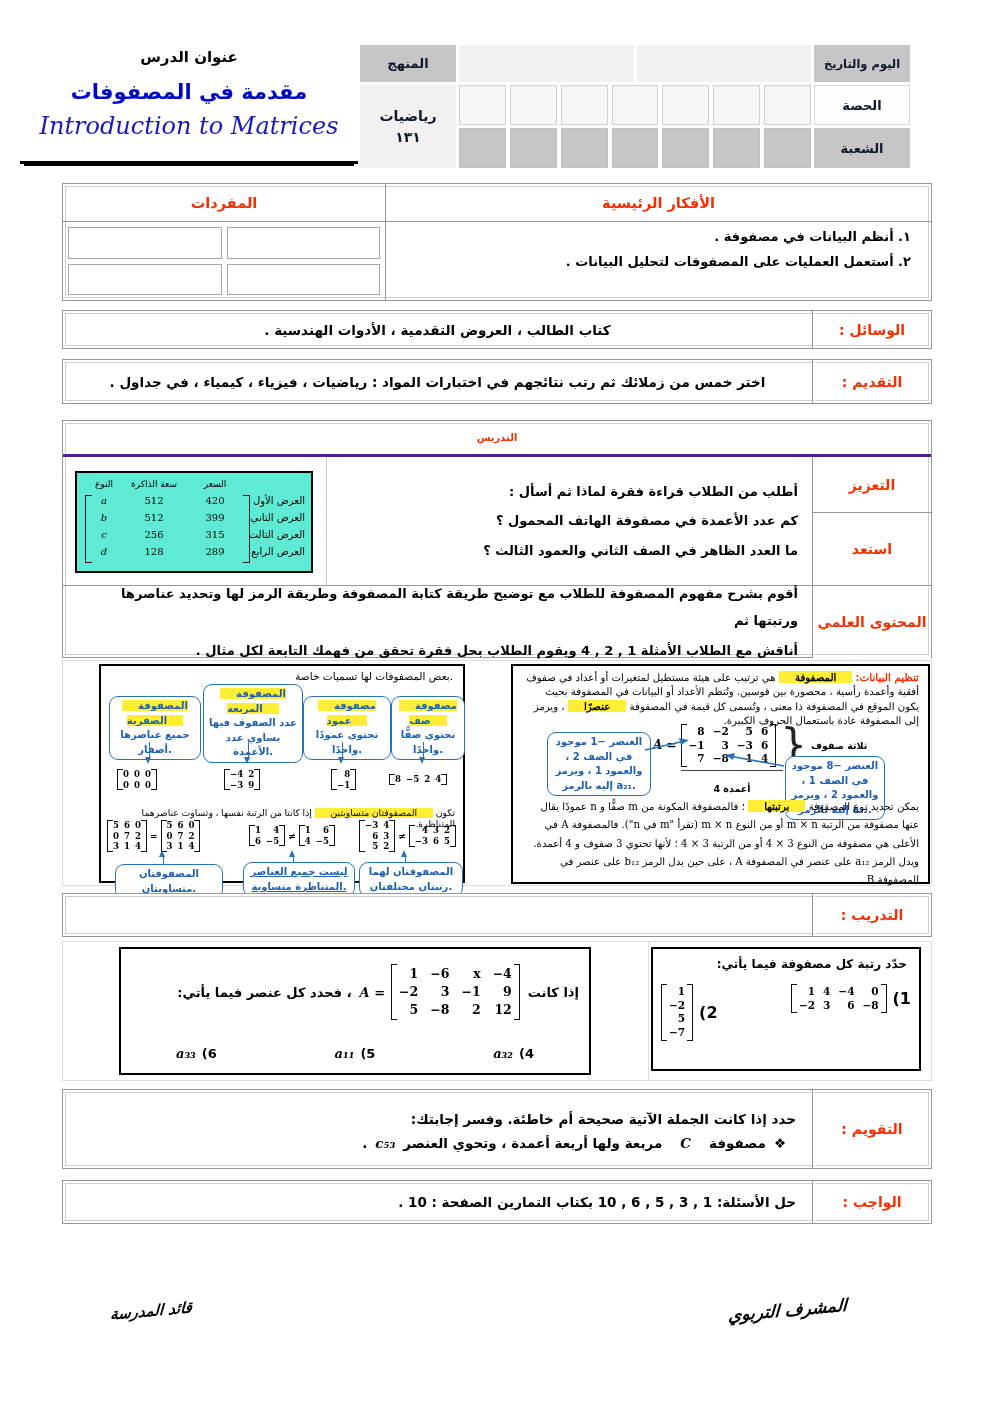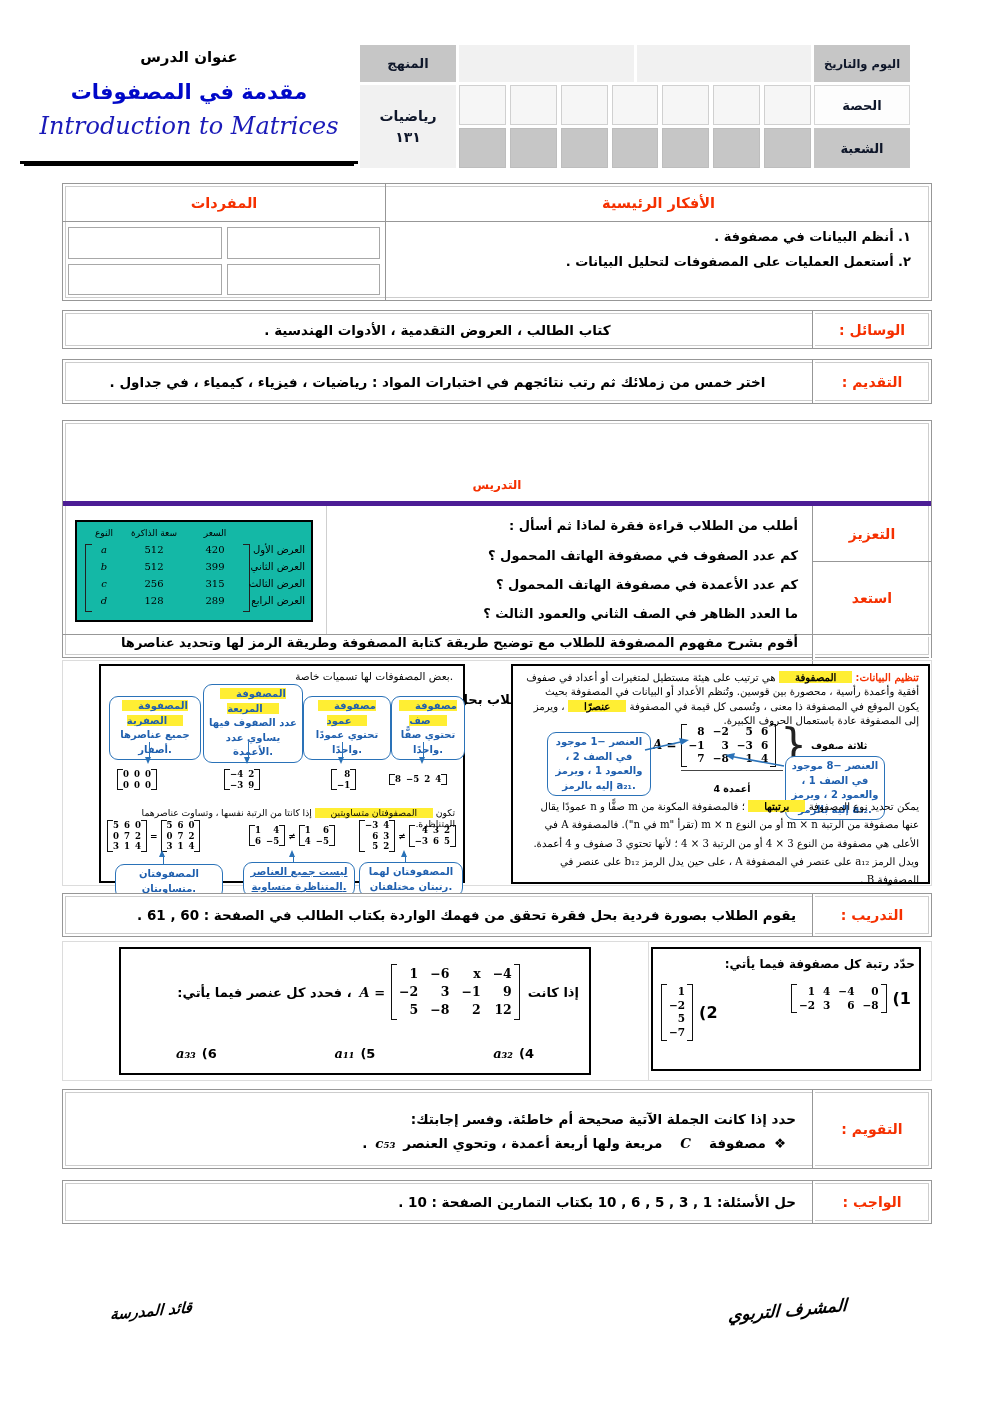--- a/index.html
+++ b/index.html
@@ -51,7 +51,7 @@
 
   
   .teach-title{height:33px;display:flex;align-items:center;justify-content:center;
-               font-size:12px;border-bottom:5px solid #4c1d95;margin-top:47px;}
+               font-size:10px;border-bottom:3px solid #4c1d95;}
   .teach-mid{display:flex;direction:rtl;height:128px;border-bottom:1px solid #979797;}
   .tz-col{width:118px;flex:0 0 118px;display:flex;flex-direction:column;border-left:1px solid #979797;}
   .tz1{height:55px;display:flex;align-items:center;justify-content:center;border-bottom:1px solid #979797;font-size:14px;}

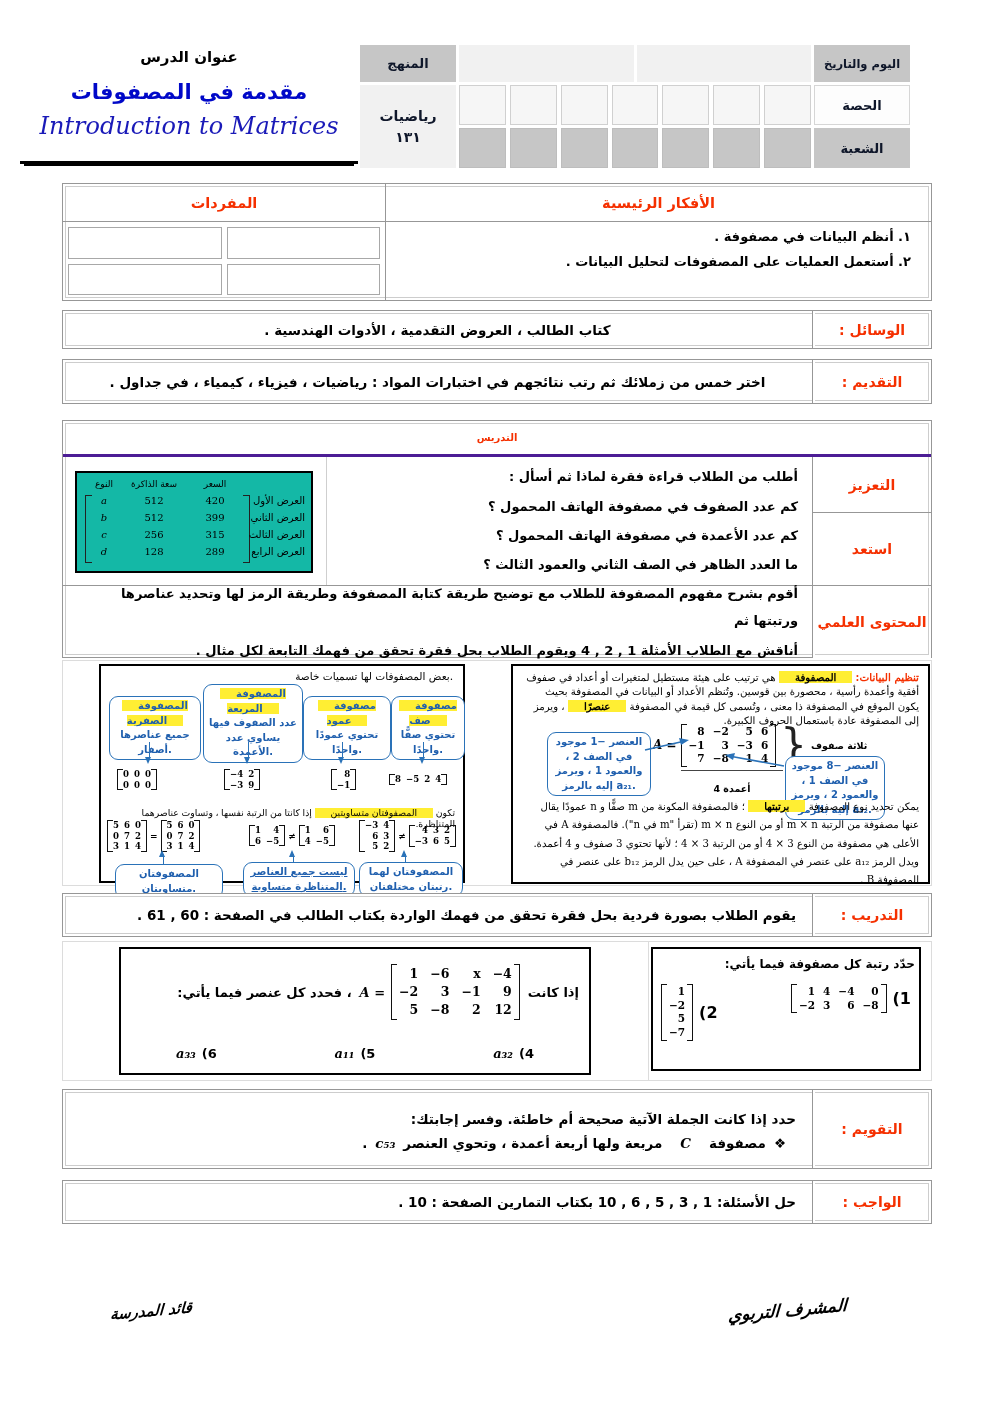--- a/index.html
+++ b/index.html
@@ -59,7 +59,7 @@
   .qcol{flex:0 0 485px;display:flex;flex-direction:column;justify-content:center;border-left:1px solid #cfcfcf;}
   .qline{text-align:right;padding:2px 14px;font-size:13px;font-weight:bold;line-height:1.95;}
   .imgcol{flex:1;position:relative;}
-  .pricebox{position:absolute;left:12px;top:14px;width:234px;height:98px;border:2px solid #000;background:#14b8a6;}
+  .pricebox{position:absolute;left:12px;top:14px;width:234px;height:98px;border:2px solid #000;background:#5eead4;}
   .pgrid{position:absolute;left:10px;top:4px;display:grid;grid-template-columns:34px 66px 56px 66px;
          font-size:10px;line-height:1.7;direction:ltr;}
   .pgrid .hd{font-size:9px;font-weight:normal;text-align:center;}

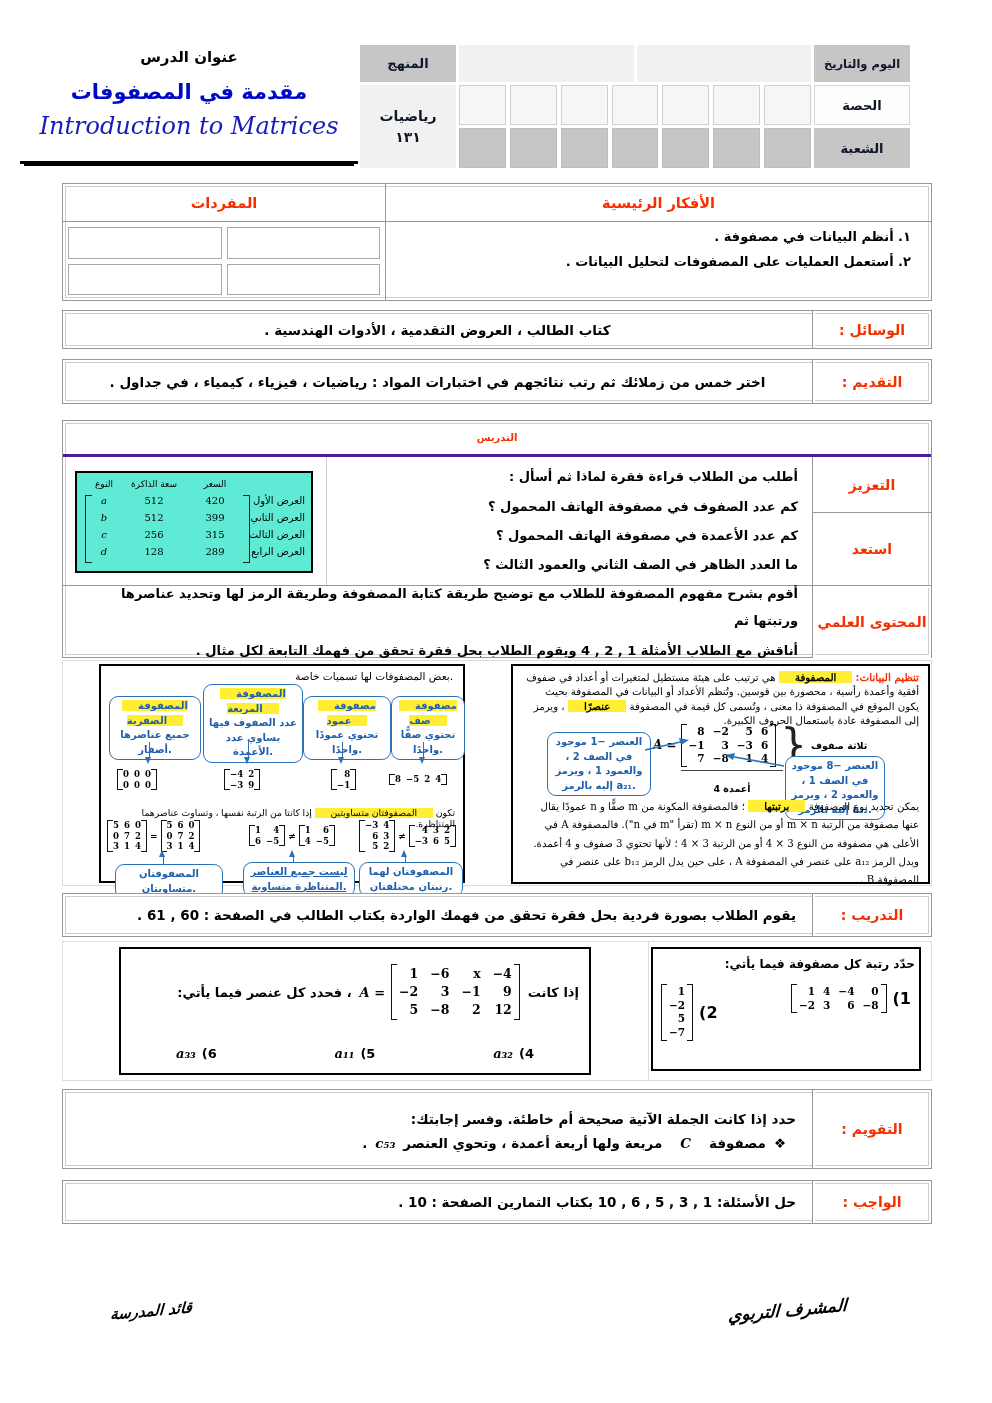--- a/index.html
+++ b/index.html
@@ -224,7 +224,6 @@
       </div>
       <div class="qcol">
         <div class="qline">أطلب من الطلاب قراءة فقرة لماذا ثم أسأل :</div>
-        <div class="qline">كم عدد الصفوف في مصفوفة الهاتف المحمول ؟</div>
         <div class="qline">كم عدد الأعمدة في مصفوفة الهاتف المحمول ؟</div>
         <div class="qline">ما العدد الظاهر في الصف الثاني والعمود الثالث ؟</div>
       </div>

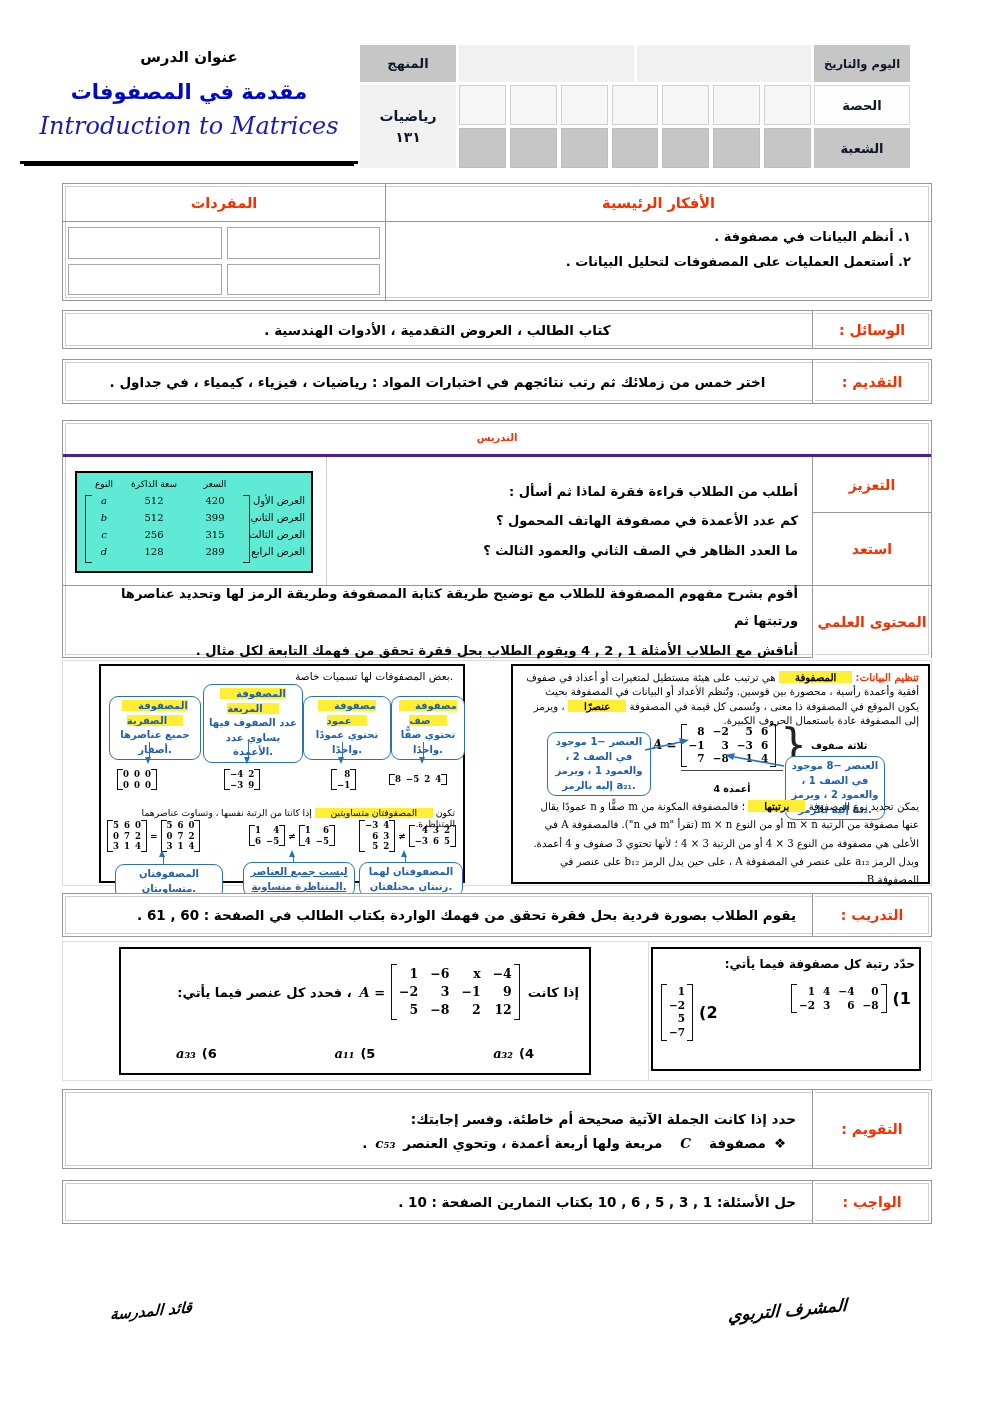--- a/index.html
+++ b/index.html
@@ -453,7 +453,6 @@
   <div class="sec" style="top:893px;height:42px;">
     <div class="flexrow">
       <div class="lblcol red">التدريب :</div>
-      <div class="seccontent" style="text-align:right;padding-right:16px;">يقوم الطلاب بصورة فردية بحل فقرة تحقق من فهمك الواردة بكتاب الطالب في الصفحة : 60 , 61 .</div>
     </div>
   </div>
 

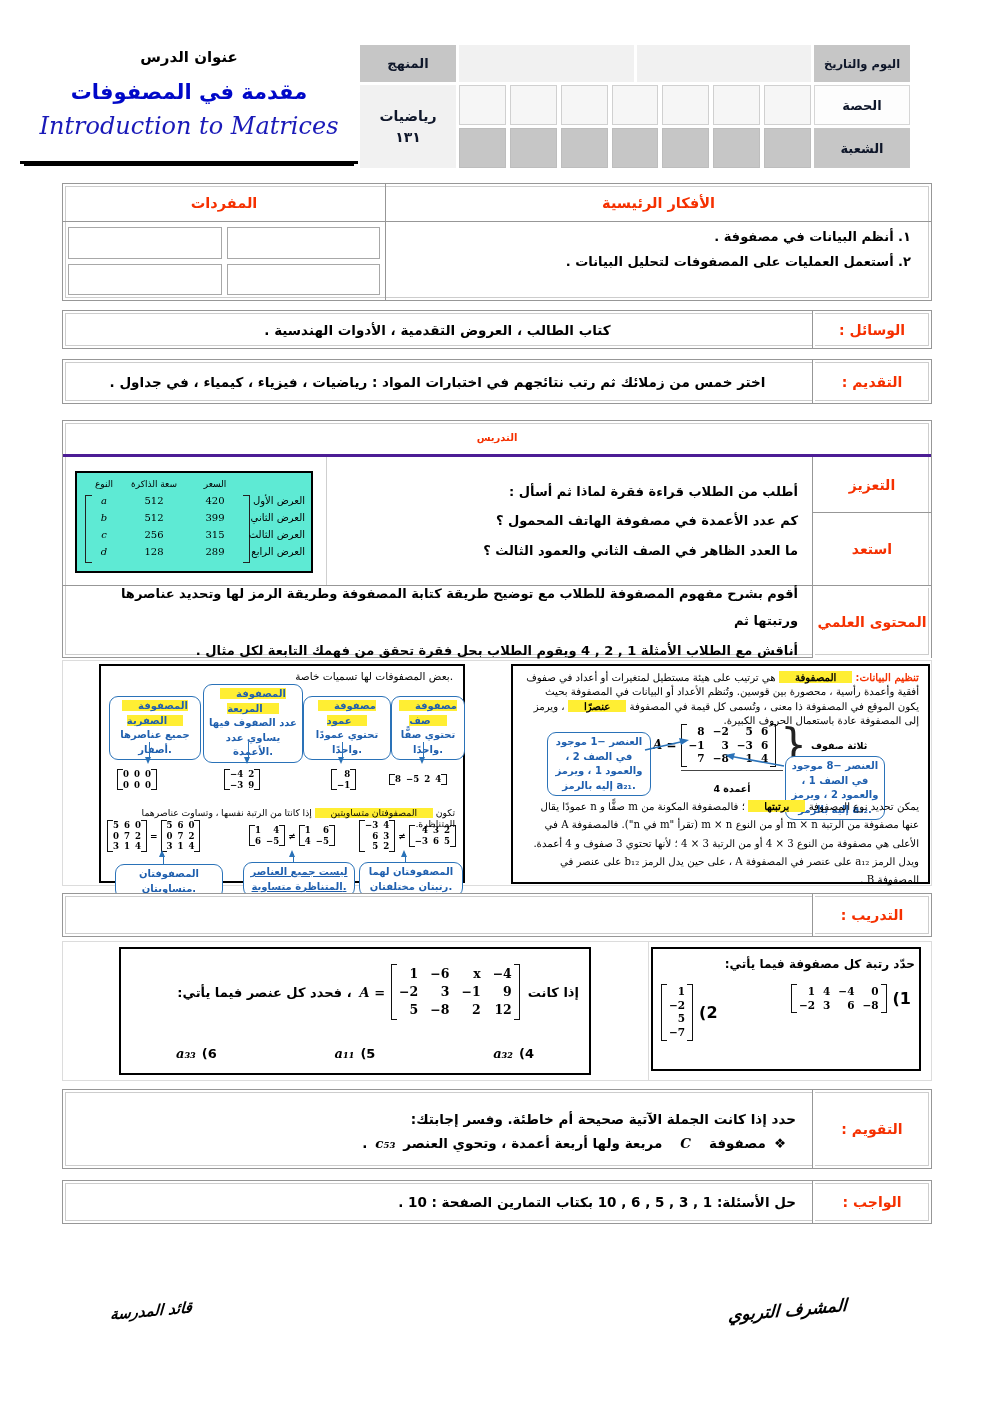--- a/index.html
+++ b/index.html
@@ -124,7 +124,7 @@
             padding:0 55px;font-size:13px;font-weight:bold;}
   .item{display:flex;direction:rtl;gap:6px;align-items:center;}
   .itemno{font-family:"DejaVu Sans",sans-serif;direction:ltr;}
-  .pr-title{position:absolute;top:8px;right:4px;font-size:12px;font-weight:bold;direction:rtl;}
+  .pr-title{position:absolute;top:8px;right:12px;font-size:12px;font-weight:bold;direction:rtl;}
   .pr-items{position:absolute;top:34px;right:8px;left:8px;display:flex;direction:rtl;justify-content:space-between;align-items:flex-start;}
 
   

